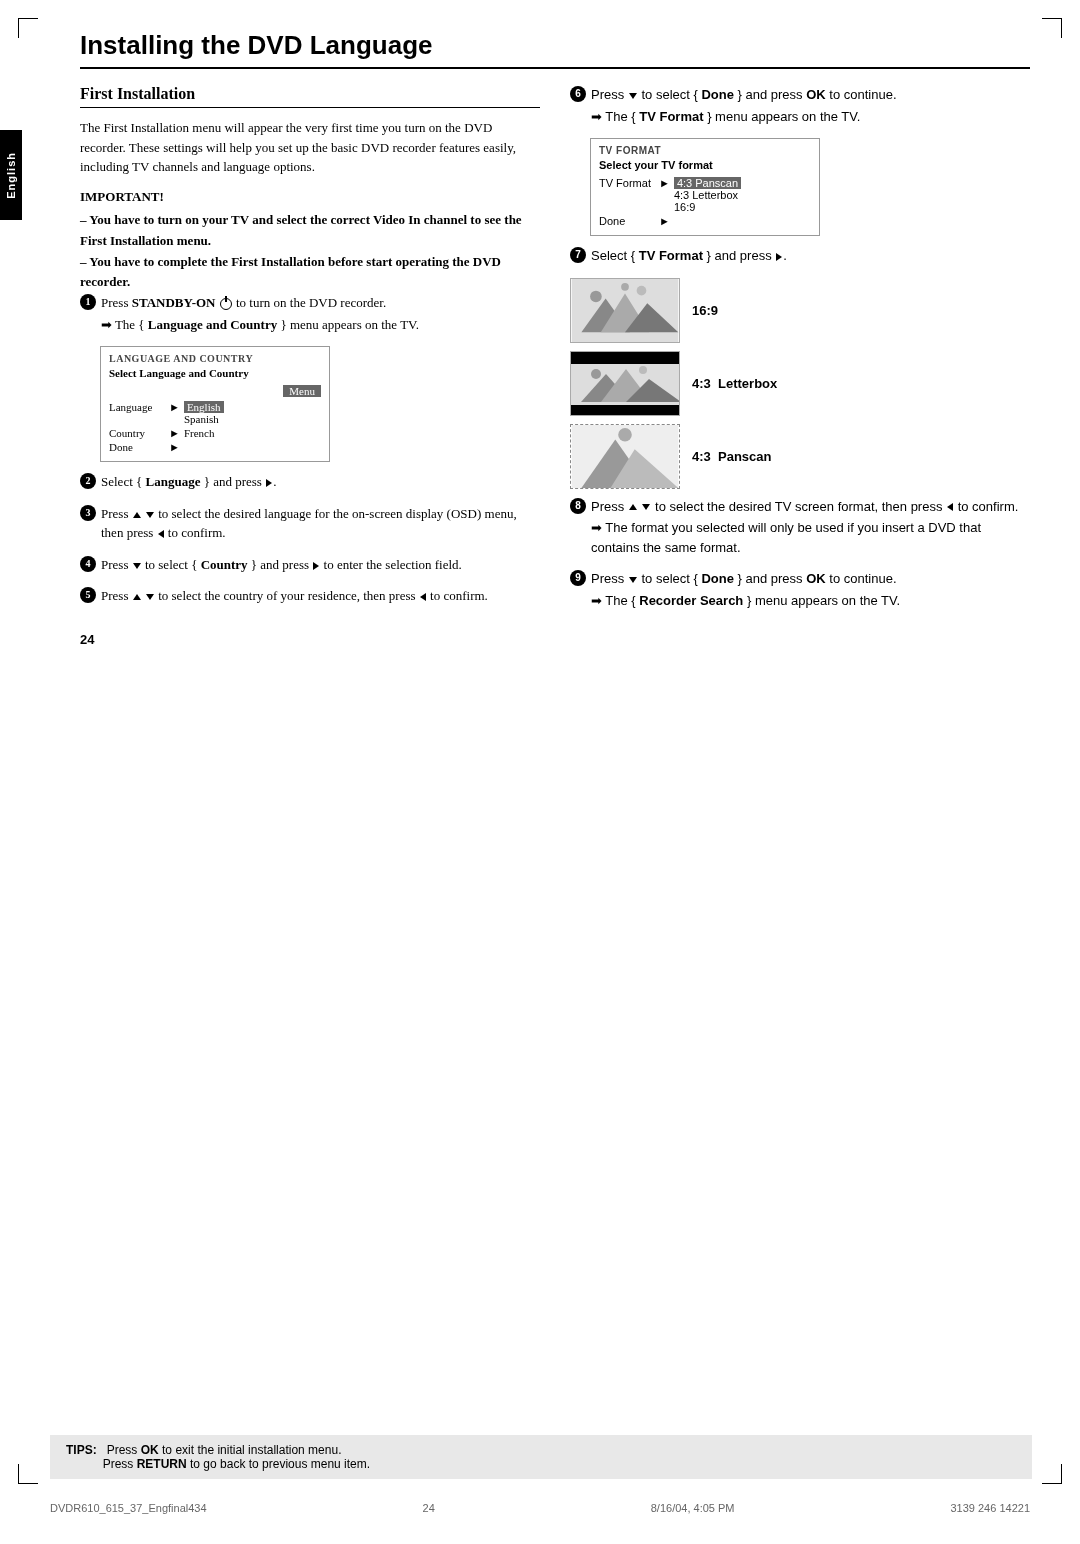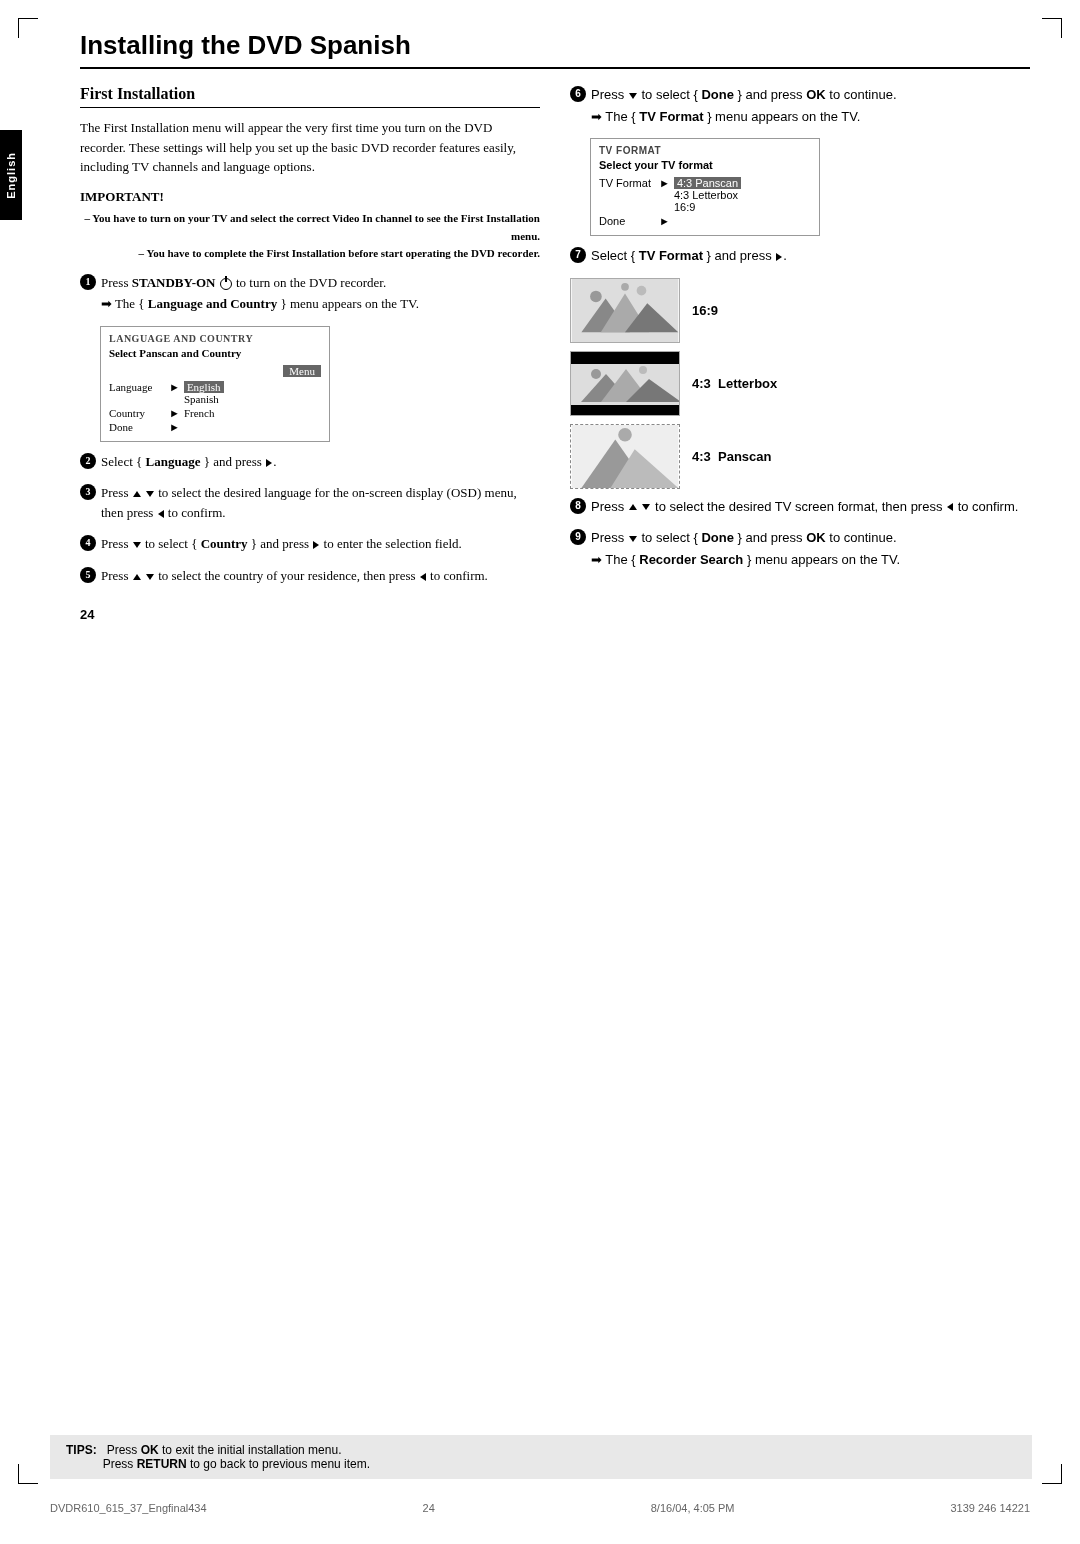--- a/index.html
+++ b/index.html
@@ -354,7 +354,7 @@
 
 <div class="page">
 
-  <h1 class="page-title">Installing the DVD Spanish</h1>
+  <h1 class="page-title">Installing the DVD Language</h1>
 
   <div class="two-col">
 

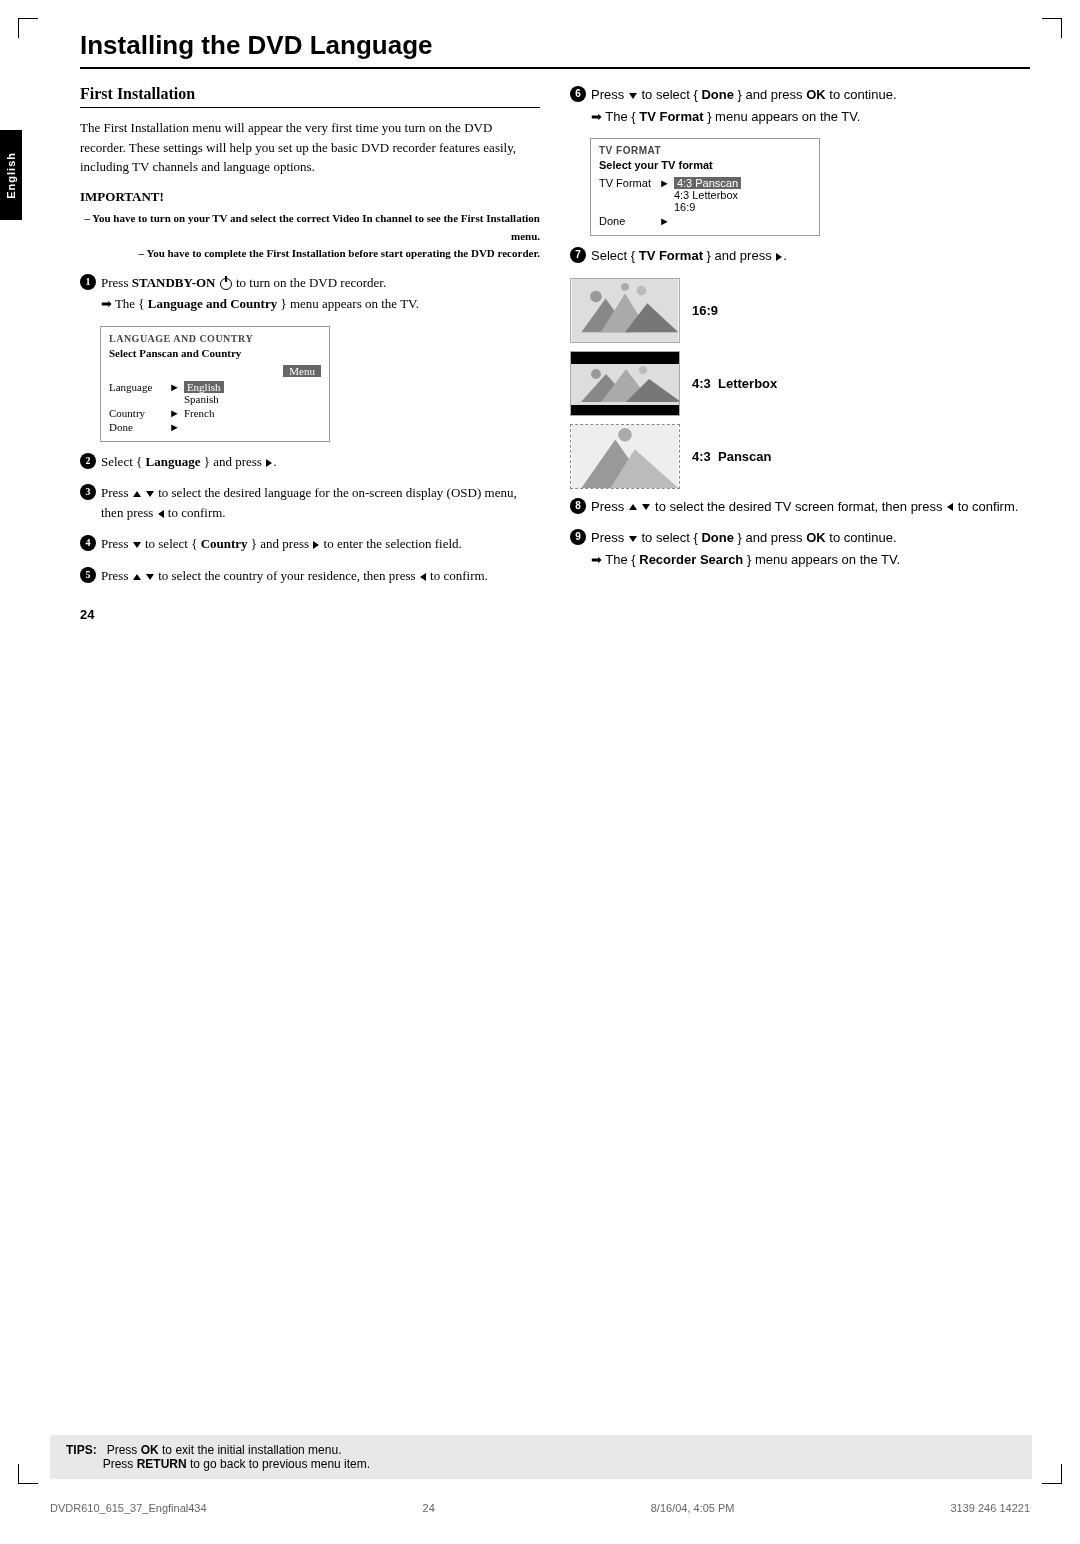--- a/index.html
+++ b/index.html
@@ -99,10 +99,8 @@
     }
 
     .important-text {
-      font-size: 11px;
+      font-size: 13px;
       line-height: 1.6;
-      margin-bottom: 10px;
-      text-align: right;
     }
     .important-text strong {
       font-weight: bold;

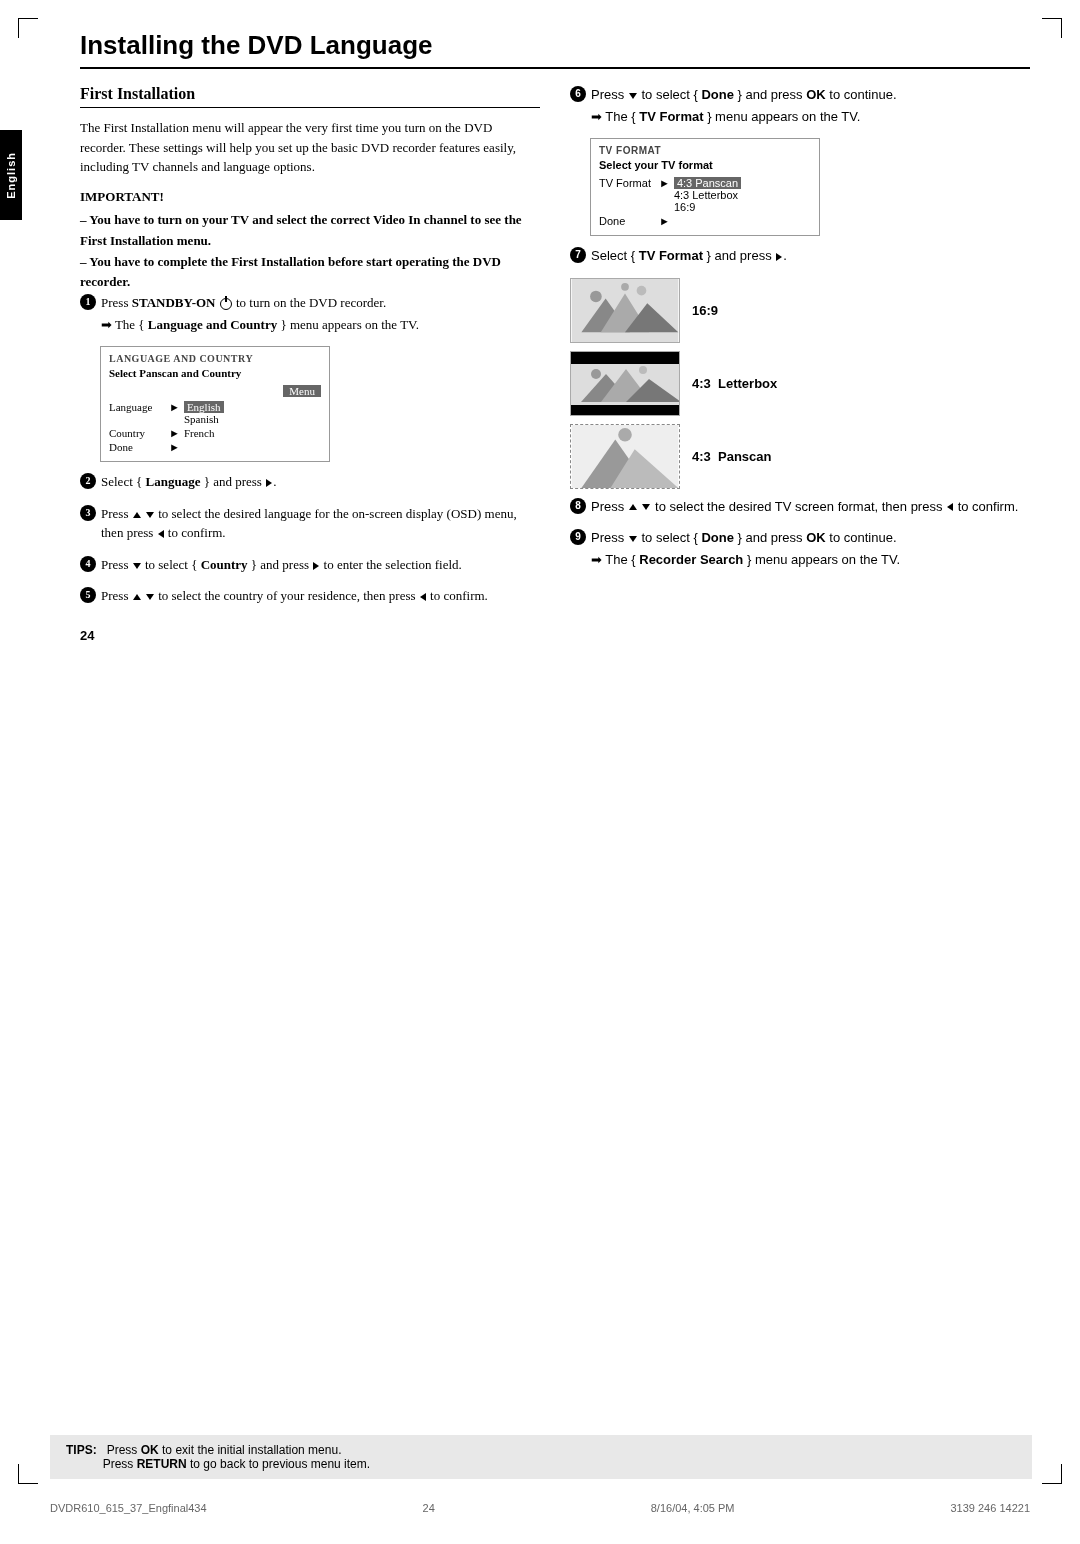--- a/index.html
+++ b/index.html
@@ -379,7 +379,7 @@
       <div style="margin-left:20px; margin-bottom:10px;">
         <div class="menu-box">
           <div class="menu-box-title">LANGUAGE AND COUNTRY</div>
-          <div class="menu-box-subtitle">Select Panscan and Country</div>
+          <div class="menu-box-subtitle">Select Language and Country</div>
           <div class="menu-header-row">
             <span class="menu-header-label">Menu</span>
           </div>

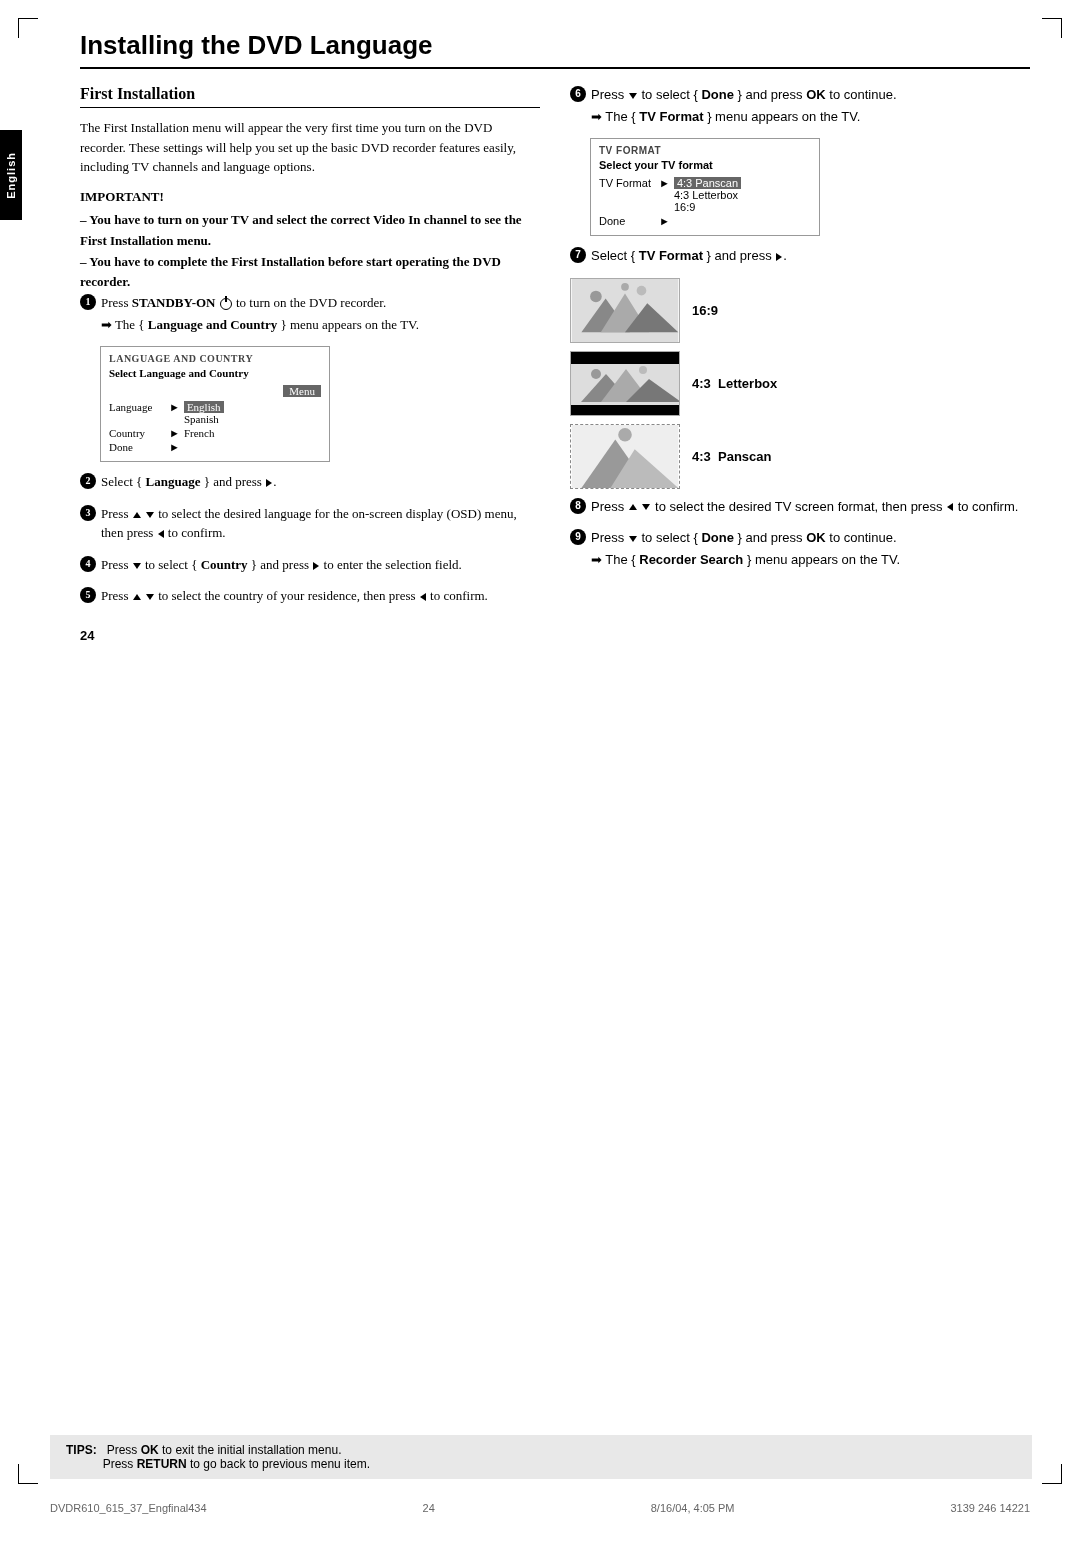--- a/index.html
+++ b/index.html
@@ -526,6 +526,7 @@
         <span class="step-num circle">8</span>
         <div class="step-content">
           <p>Press <span class="tri-up"></span> <span class="tri-down"></span> to select the desired TV screen format, then press <span class="tri-left"></span> to confirm.</p>
+          <p>➡ The format you selected will only be used if you insert a DVD that contains the same format.</p>
         </div>
       </div>
 

